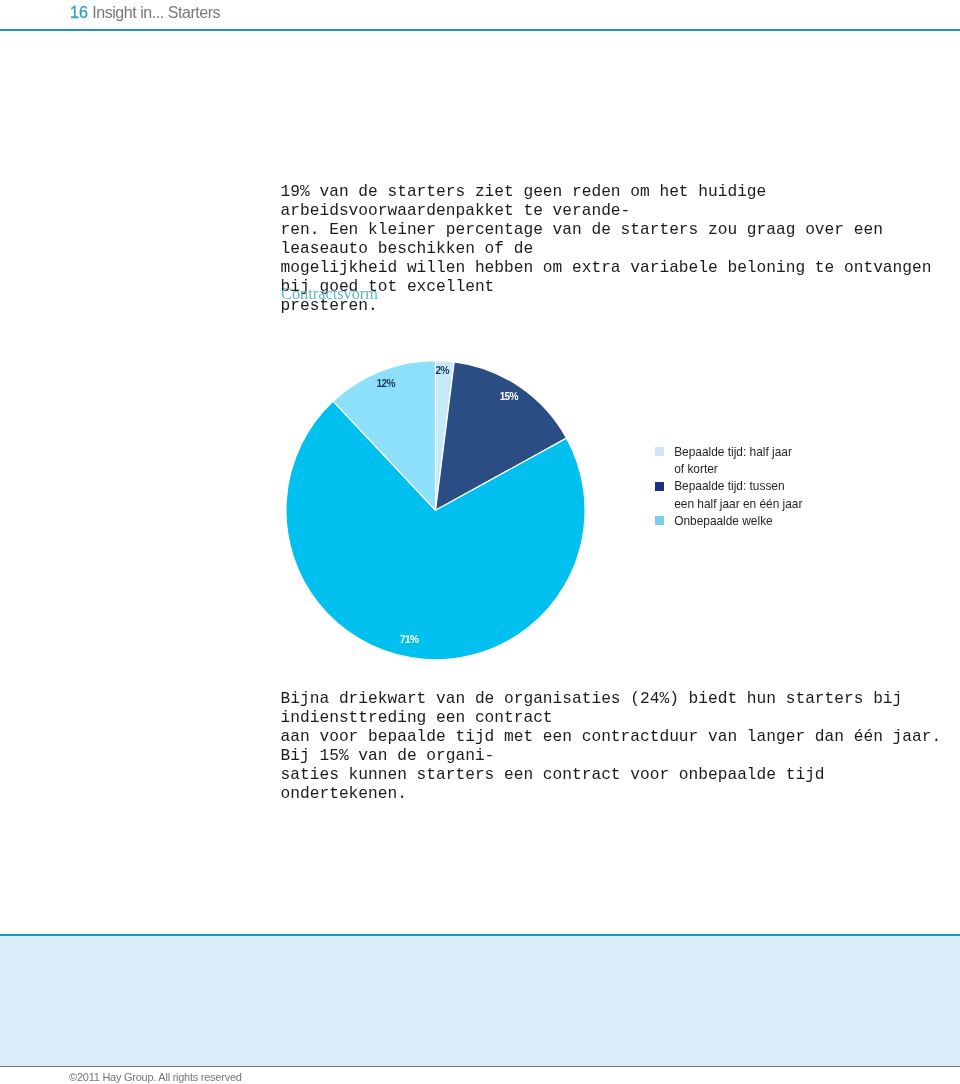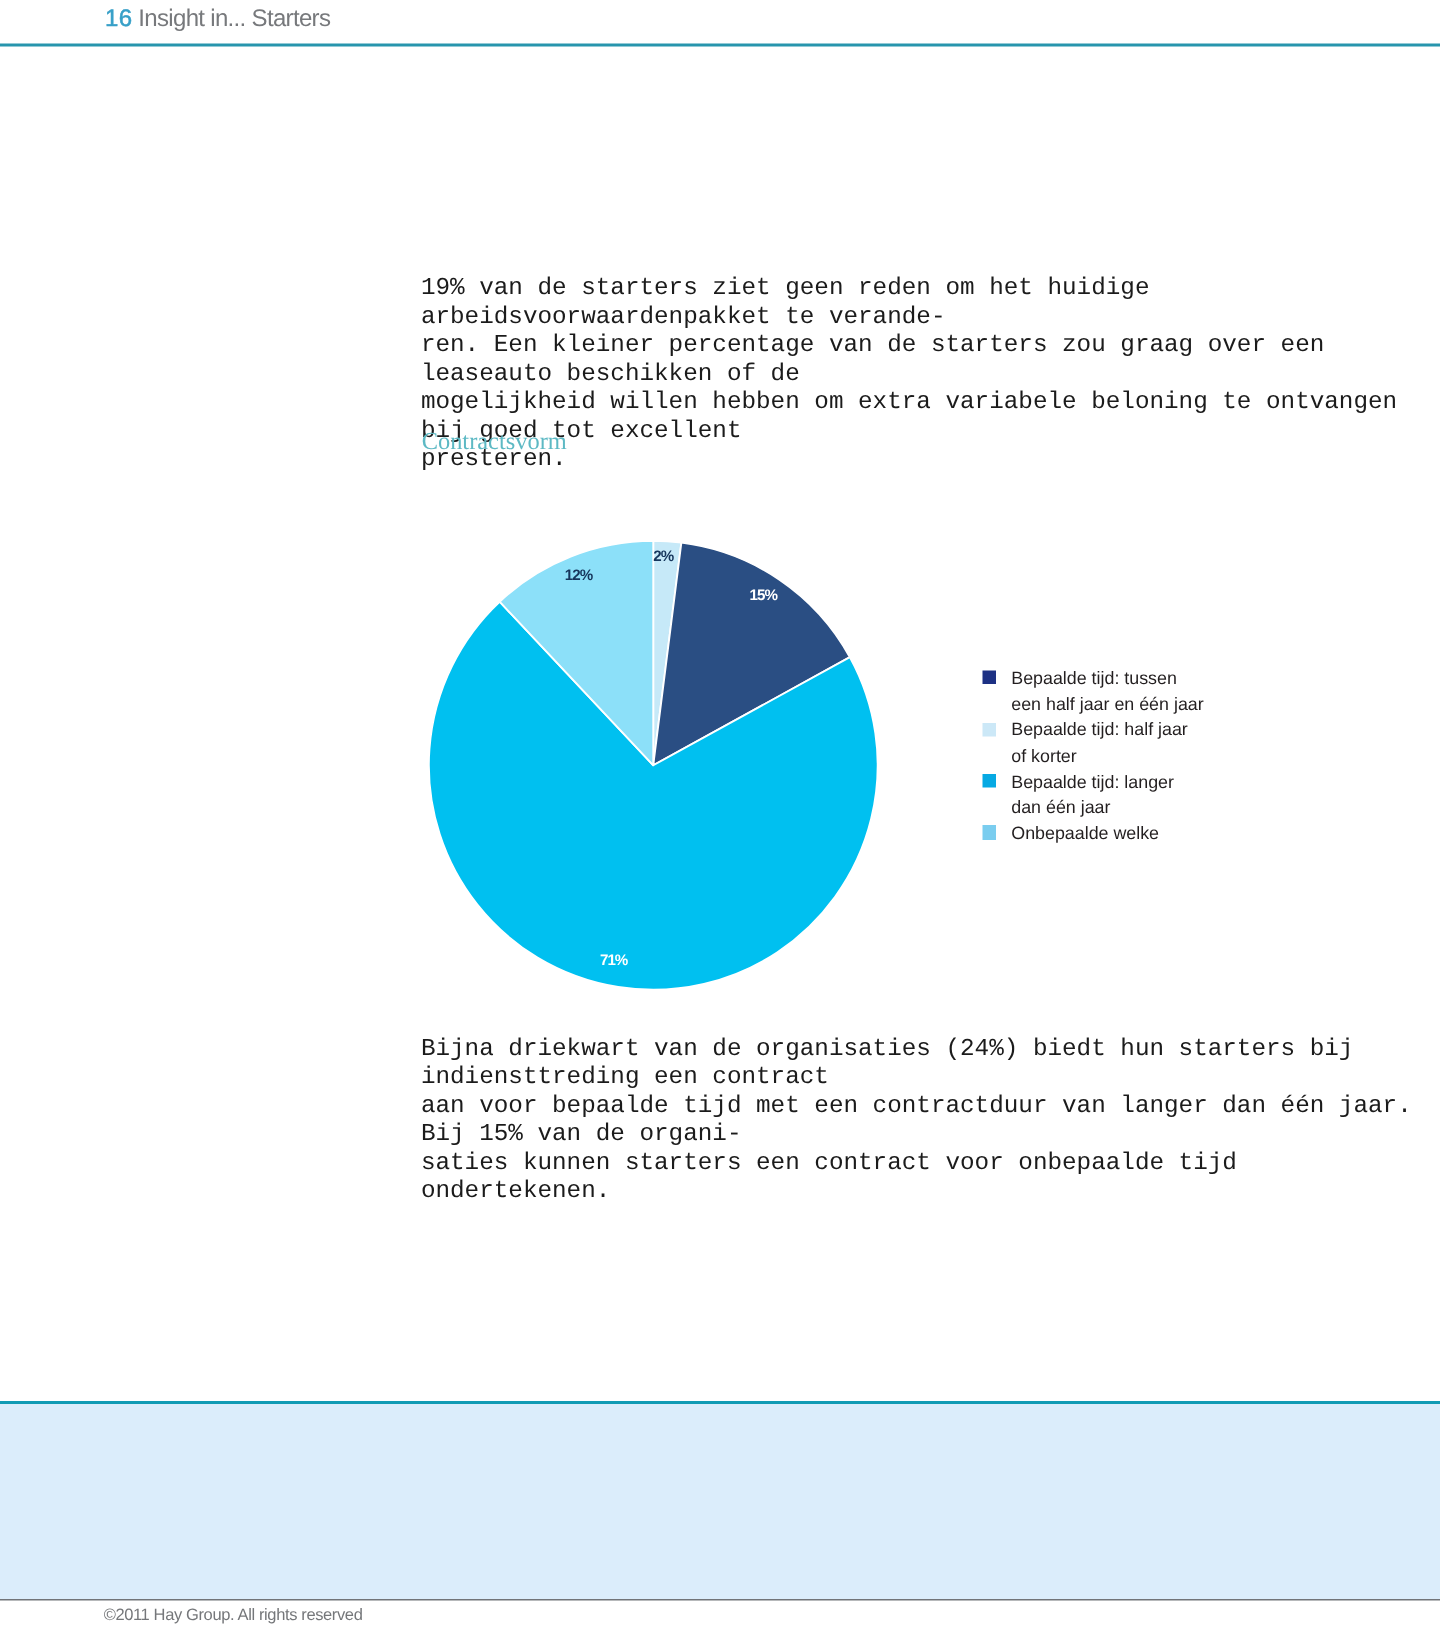--- a/index.html
+++ b/index.html
@@ -72,14 +72,14 @@
 
   <div class="legend">
       <div class="legend-row">
+        <span class="sw" style="background: rgb(204, 232, 247);"></span>
+        <span class="legend-txt">Bepaalde tijd: half jaar
+of korter</span>
+      </div>
+      <div class="legend-row">
         <span class="sw" style="background: rgb(29, 49, 132);"></span>
         <span class="legend-txt">Bepaalde tijd: tussen
 een half jaar en één jaar</span>
-      </div>
-      <div class="legend-row">
-        <span class="sw" style="background: rgb(204, 232, 247);"></span>
-        <span class="legend-txt">Bepaalde tijd: half jaar
-of korter</span>
       </div>
       <div class="legend-row">
         <span class="sw" style="background: rgb(6, 169, 227);"></span>

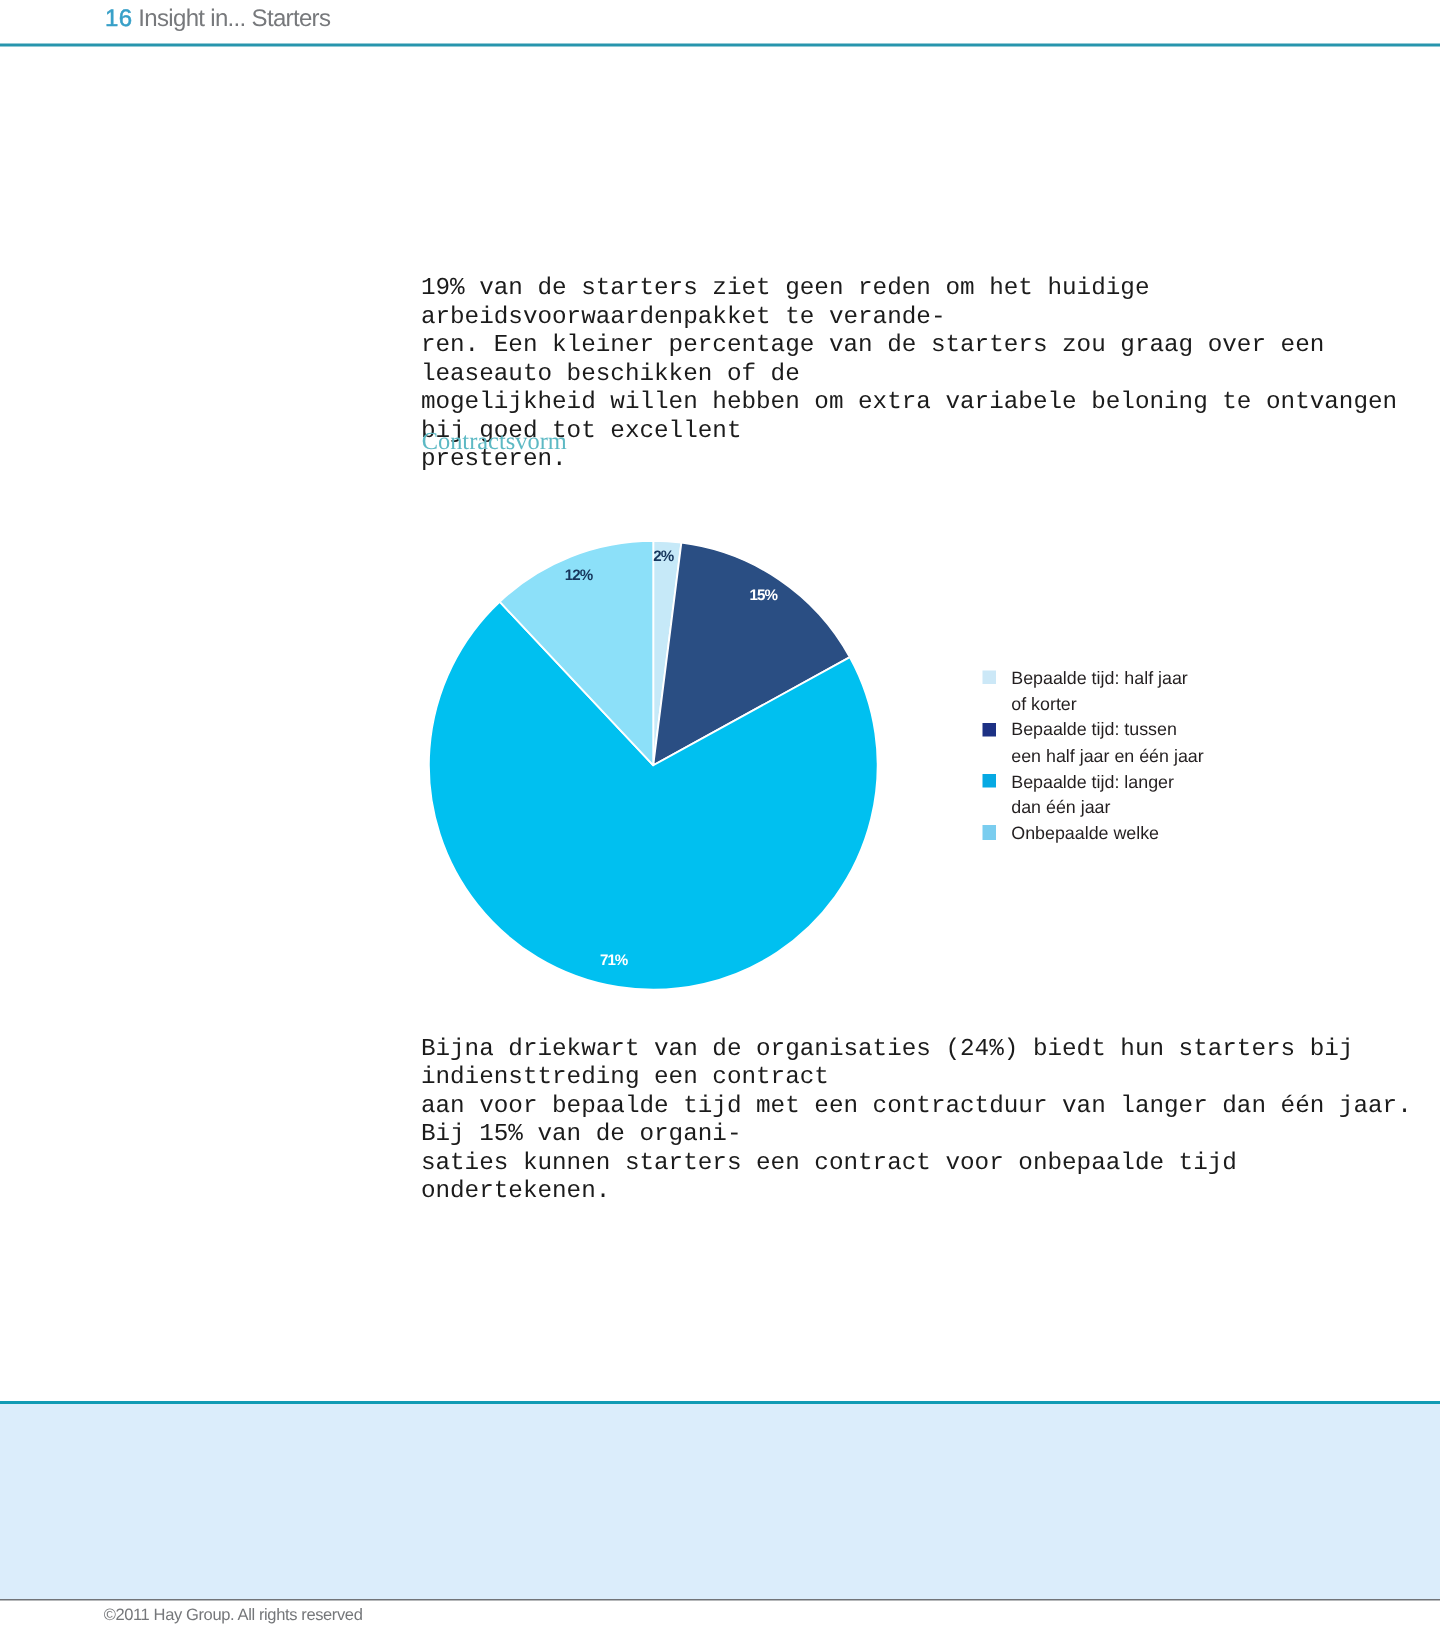--- a/index.html
+++ b/index.html
@@ -82,11 +82,6 @@
 een half jaar en één jaar</span>
       </div>
       <div class="legend-row">
-        <span class="sw" style="background: rgb(6, 169, 227);"></span>
-        <span class="legend-txt">Bepaalde tijd: langer
-dan één jaar</span>
-      </div>
-      <div class="legend-row">
         <span class="sw" style="background: rgb(122, 205, 239);"></span>
         <span class="legend-txt">Onbepaalde welke</span>
       </div>

